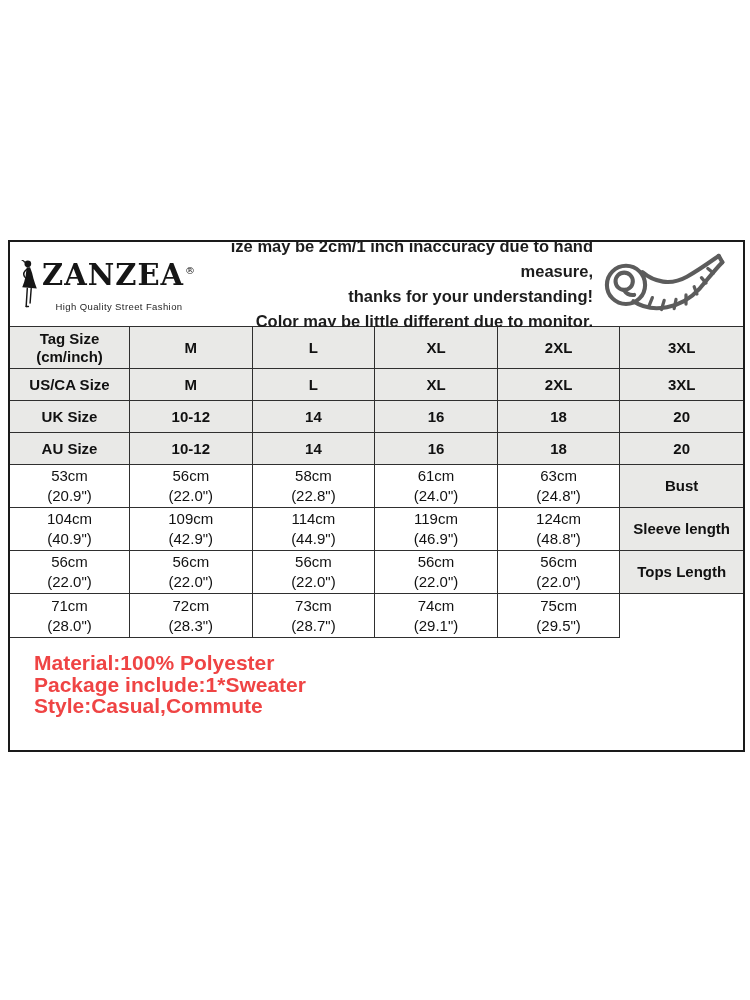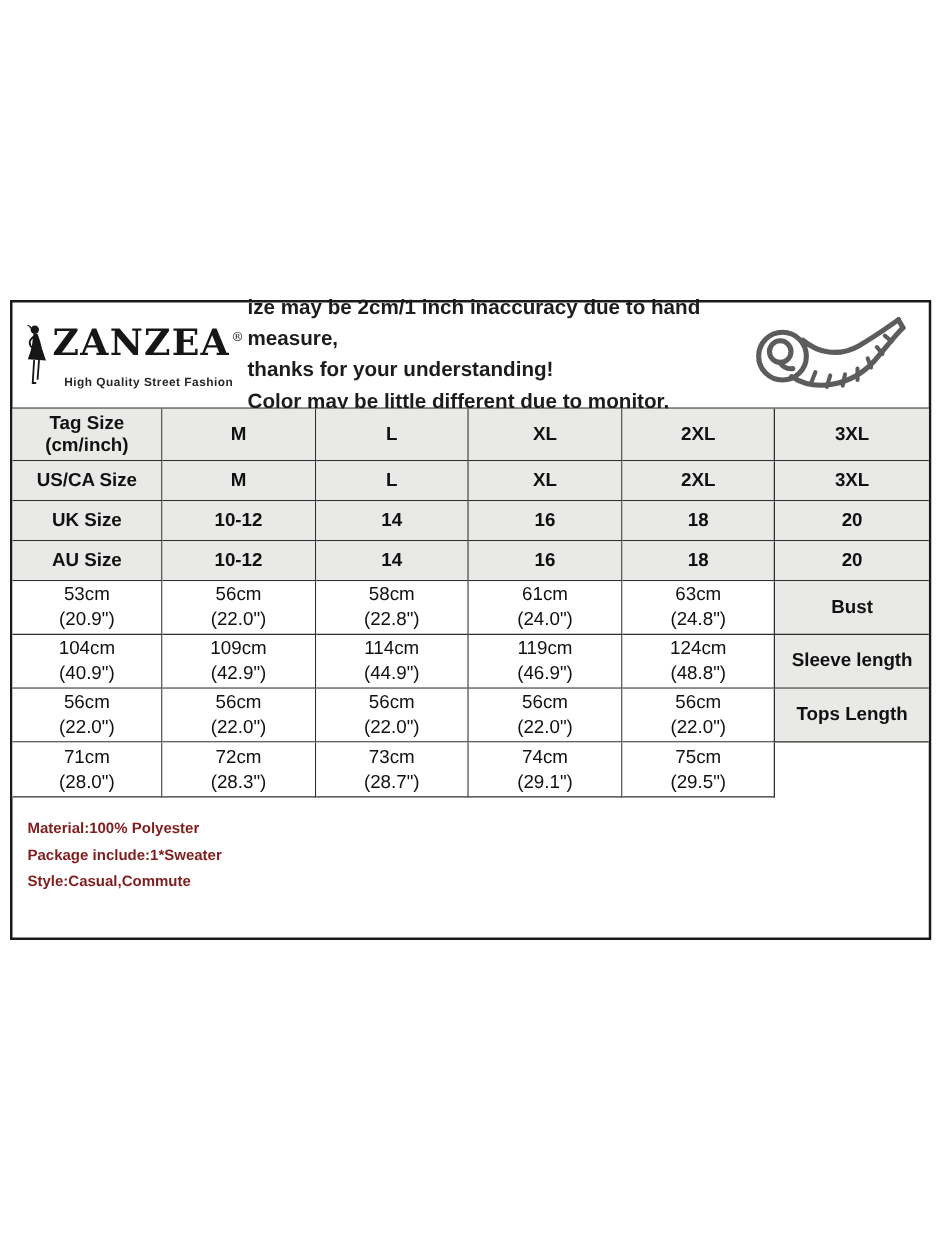--- a/index.html
+++ b/index.html
@@ -24,7 +24,7 @@
     letter-spacing:1px;line-height:30px;color:#161616;}
   .brand sup{font-size:10px;font-weight:400;vertical-align:super;margin-left:1px;}
   .tagline{font-size:9.5px;font-weight:700;letter-spacing:.4px;color:#262626;margin-top:12px;}
-  .notice{flex:1;text-align:left;font-weight:700;font-size:16.5px;line-height:25px;color:#1c1c1c;padding:0 2px;}
+  .notice{flex:1;text-align:right;font-weight:700;font-size:16.5px;line-height:25px;color:#1c1c1c;padding:0 2px;}
   .tape{flex:none;width:142px;height:80px;margin-right:2px;}
   
   .grid{display:grid;grid-template-columns:120px repeat(5,1fr);

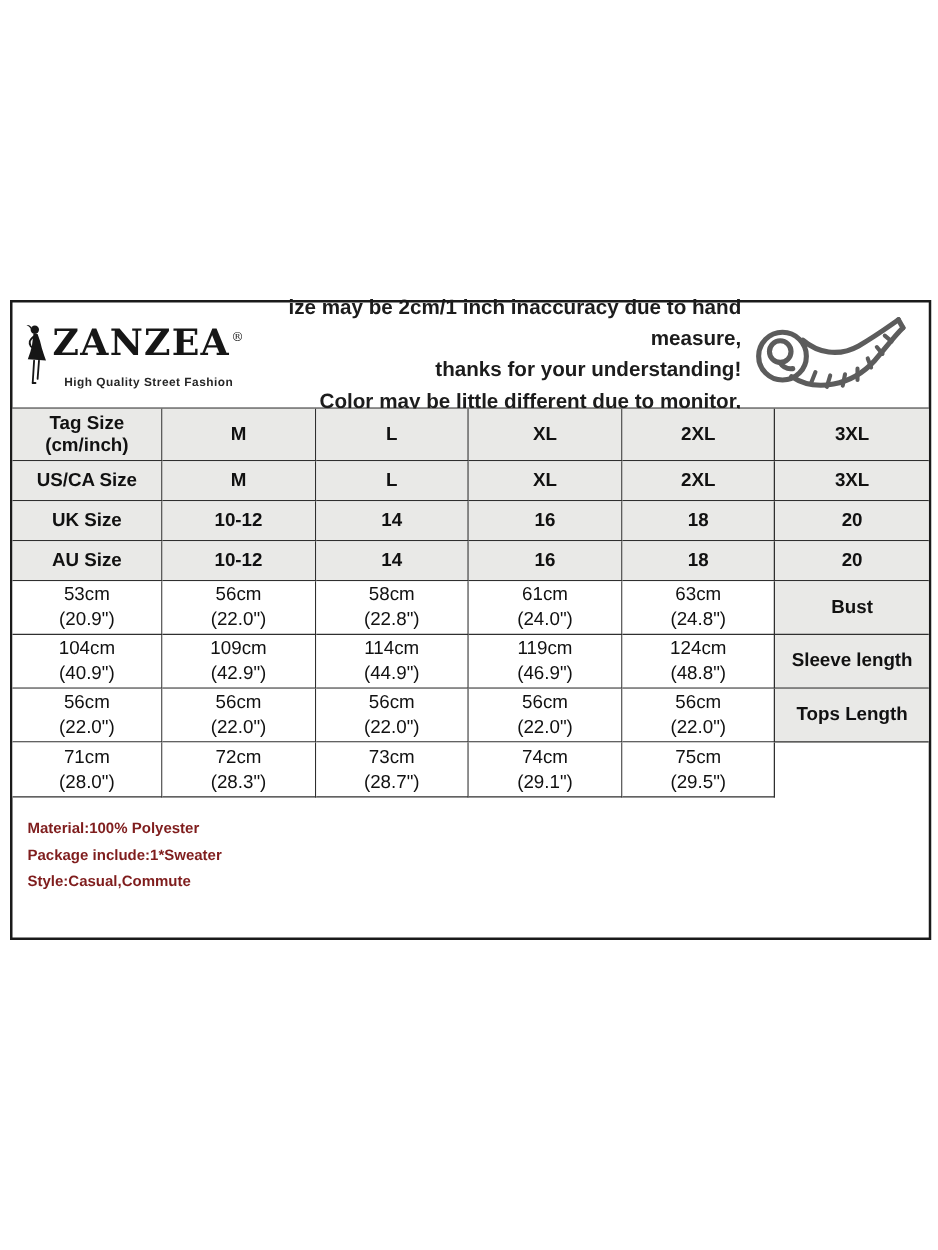--- a/index.html
+++ b/index.html
@@ -23,7 +23,7 @@
   .brand{font-family:"DejaVu Serif", serif;font-weight:700;font-size:29px;
     letter-spacing:1px;line-height:30px;color:#161616;}
   .brand sup{font-size:10px;font-weight:400;vertical-align:super;margin-left:1px;}
-  .tagline{font-size:9.5px;font-weight:700;letter-spacing:.4px;color:#262626;margin-top:12px;}
+  .tagline{font-size:9.5px;font-weight:400;letter-spacing:.4px;color:#262626;margin-top:12px;}
   .notice{flex:1;text-align:right;font-weight:700;font-size:16.5px;line-height:25px;color:#1c1c1c;padding:0 2px;}
   .tape{flex:none;width:142px;height:80px;margin-right:2px;}
   

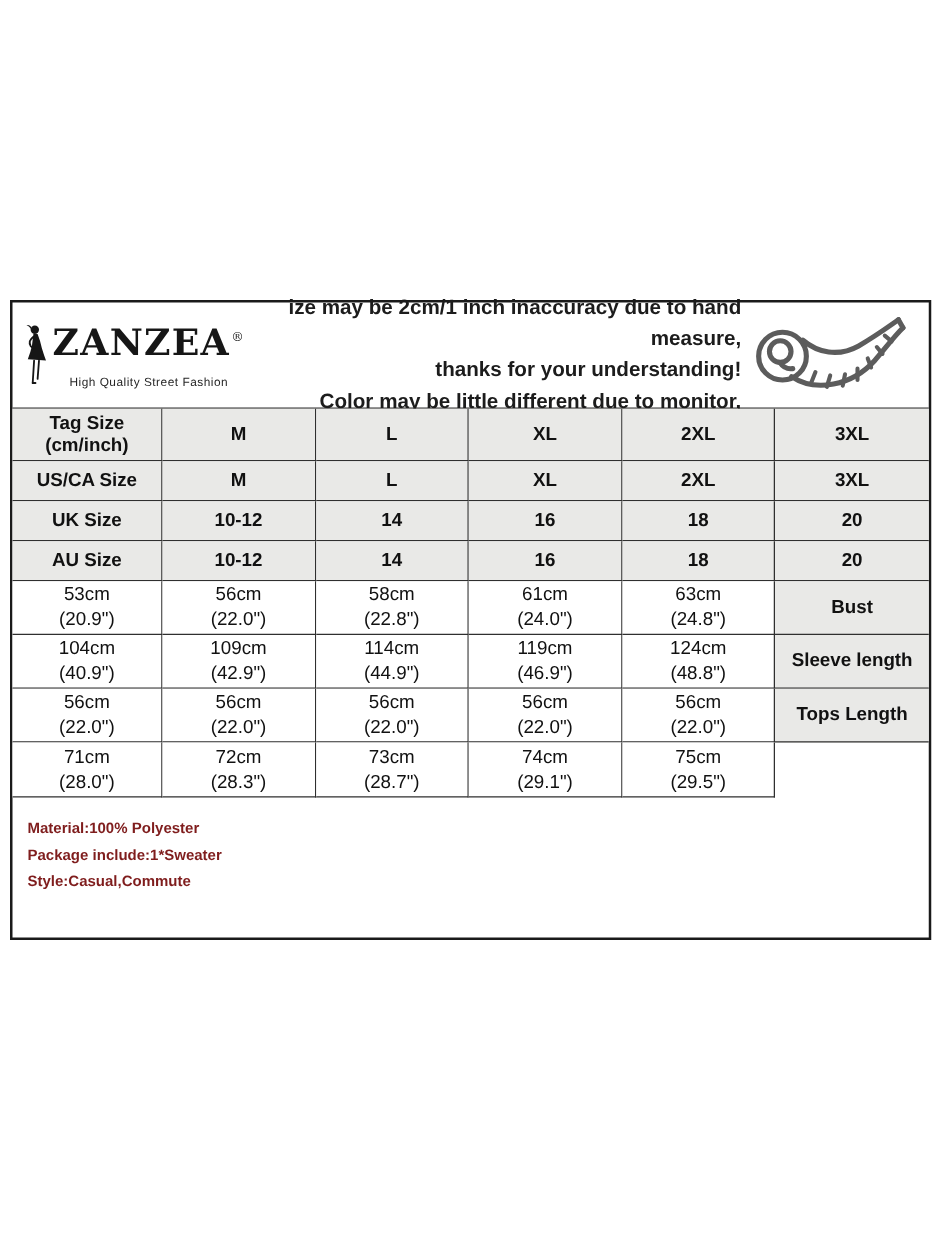--- a/index.html
+++ b/index.html
@@ -38,7 +38,7 @@
   .mv{background:#fff;font-weight:400;}
   .mv span{display:block;line-height:20px;}
   
-  .details{padding:14px 0 0 12px;font-size:12px;font-weight:600;line-height:21.5px;color:#7f1d1d;}
+  .details{padding:14px 0 0 24px;font-size:21px;font-weight:600;line-height:21.5px;color:#ef4444;}
 </style>
 </head>
 <body>

